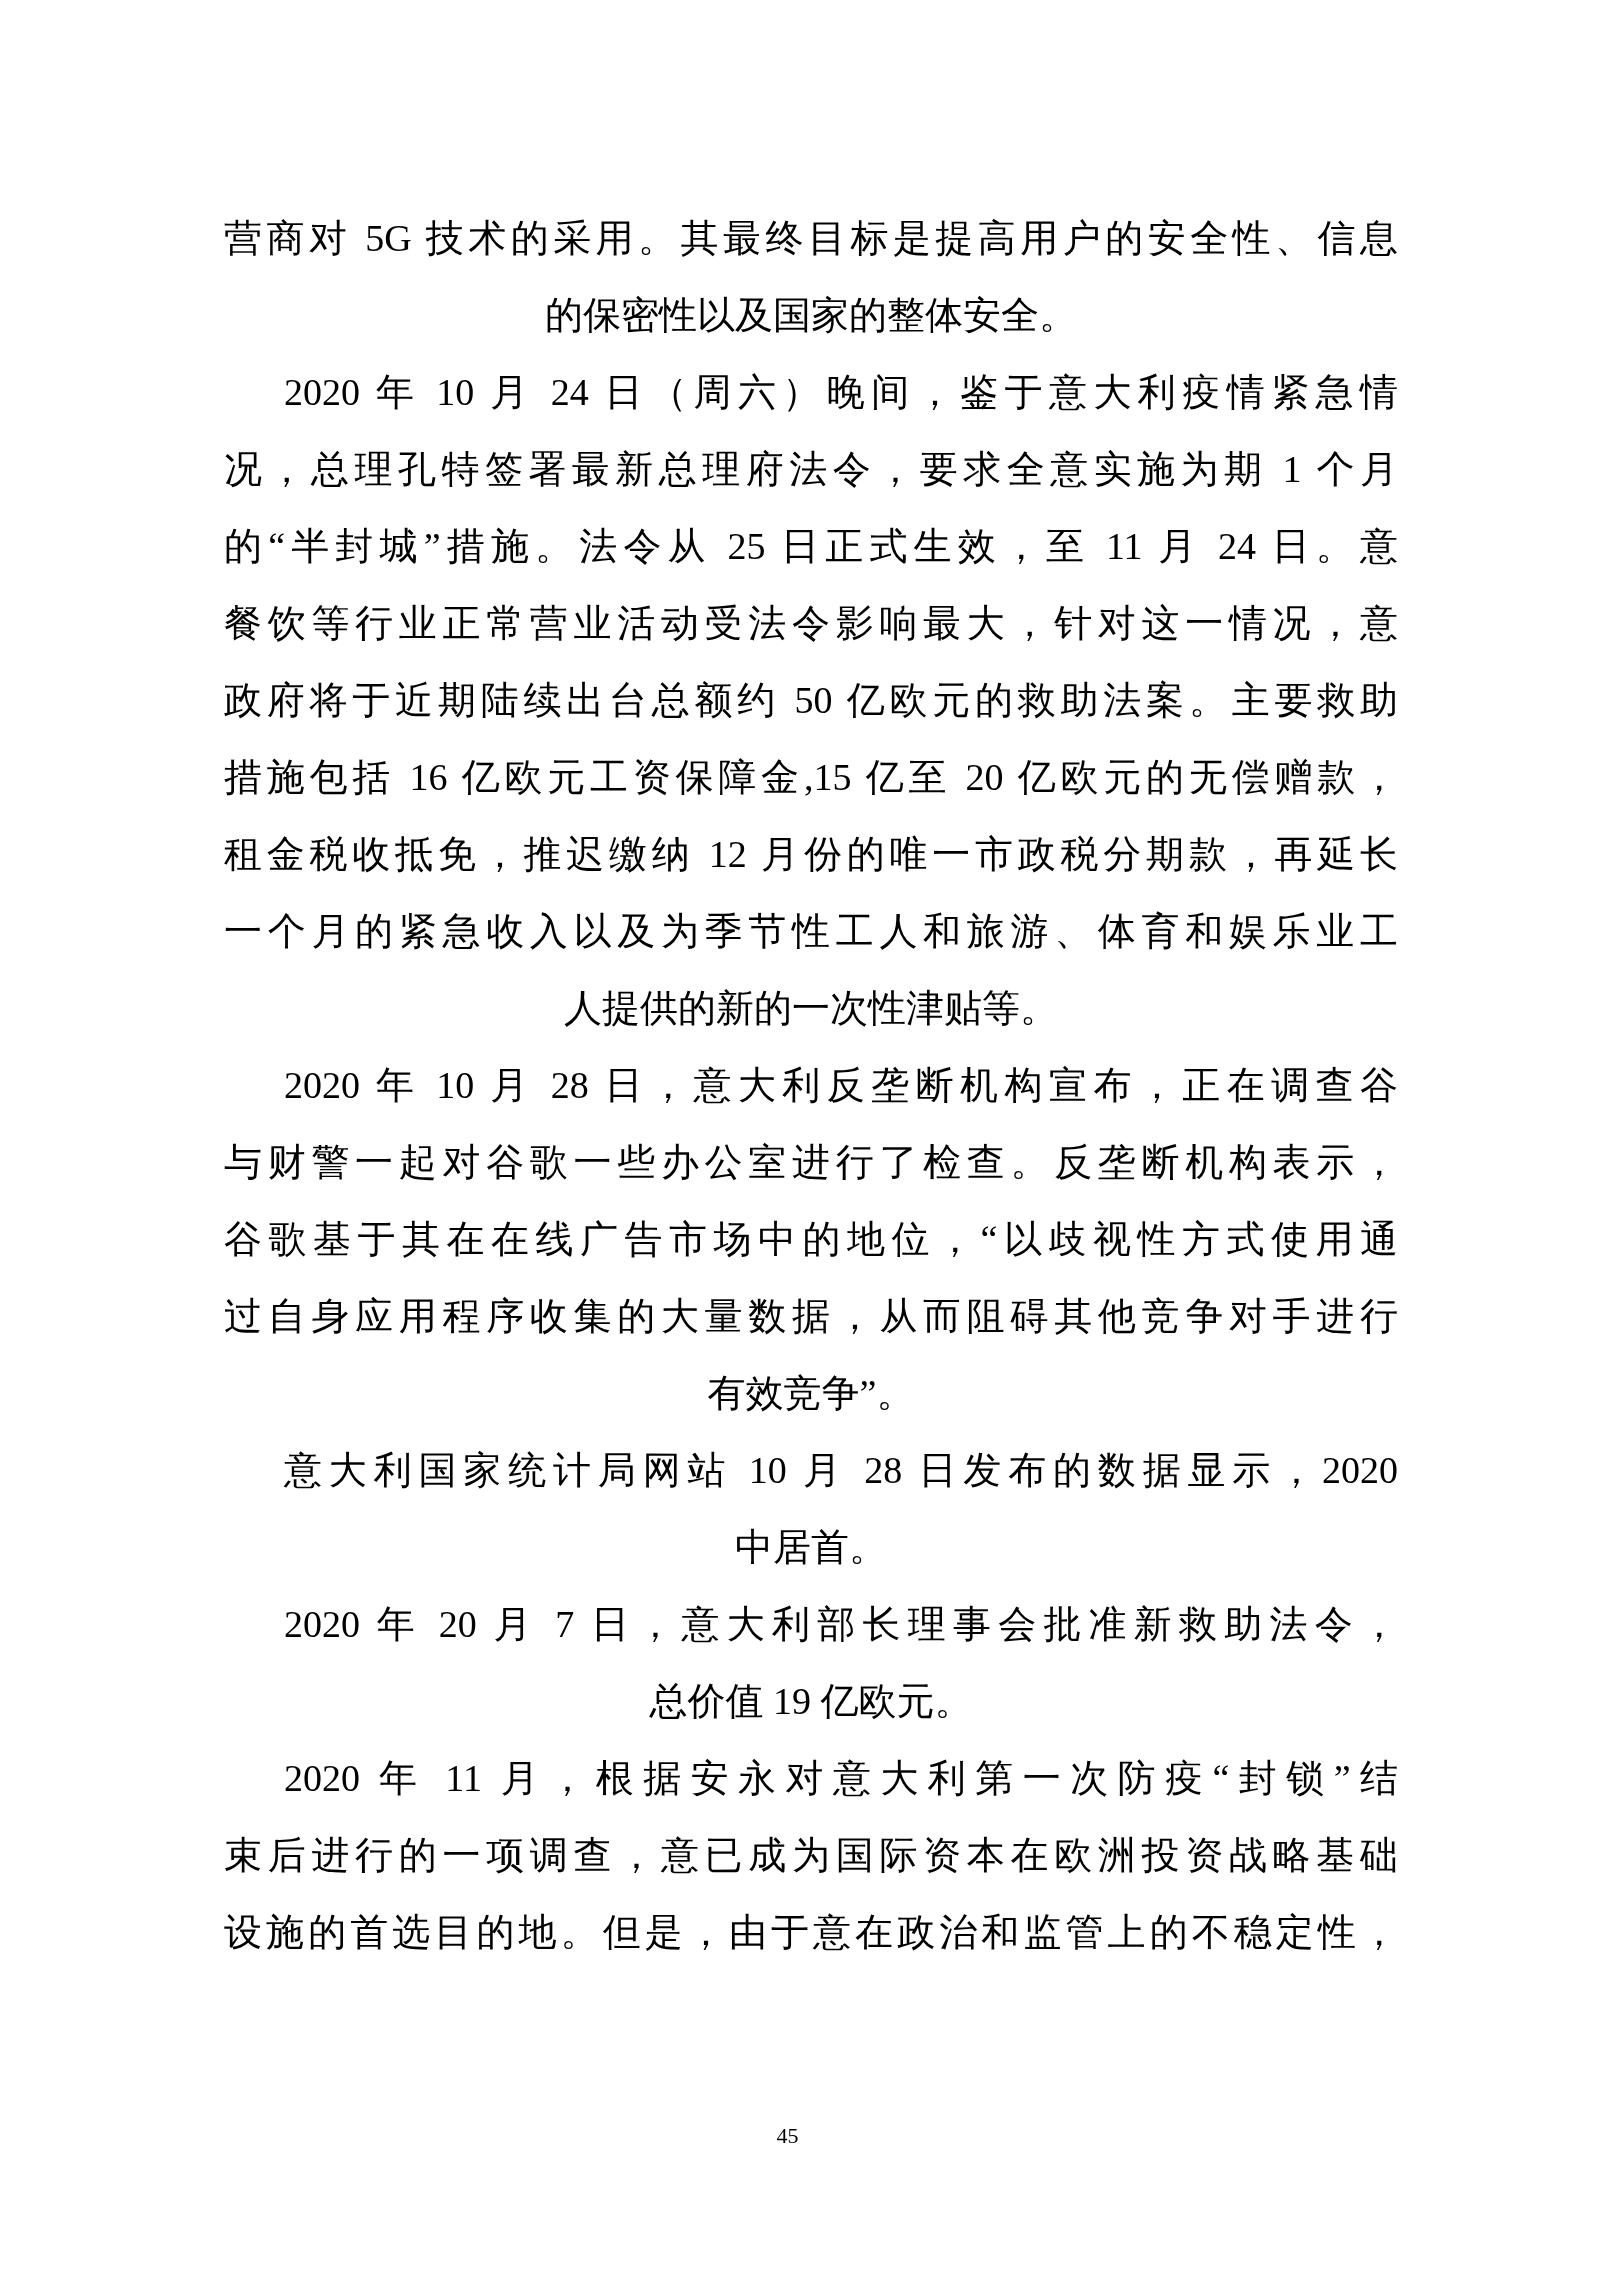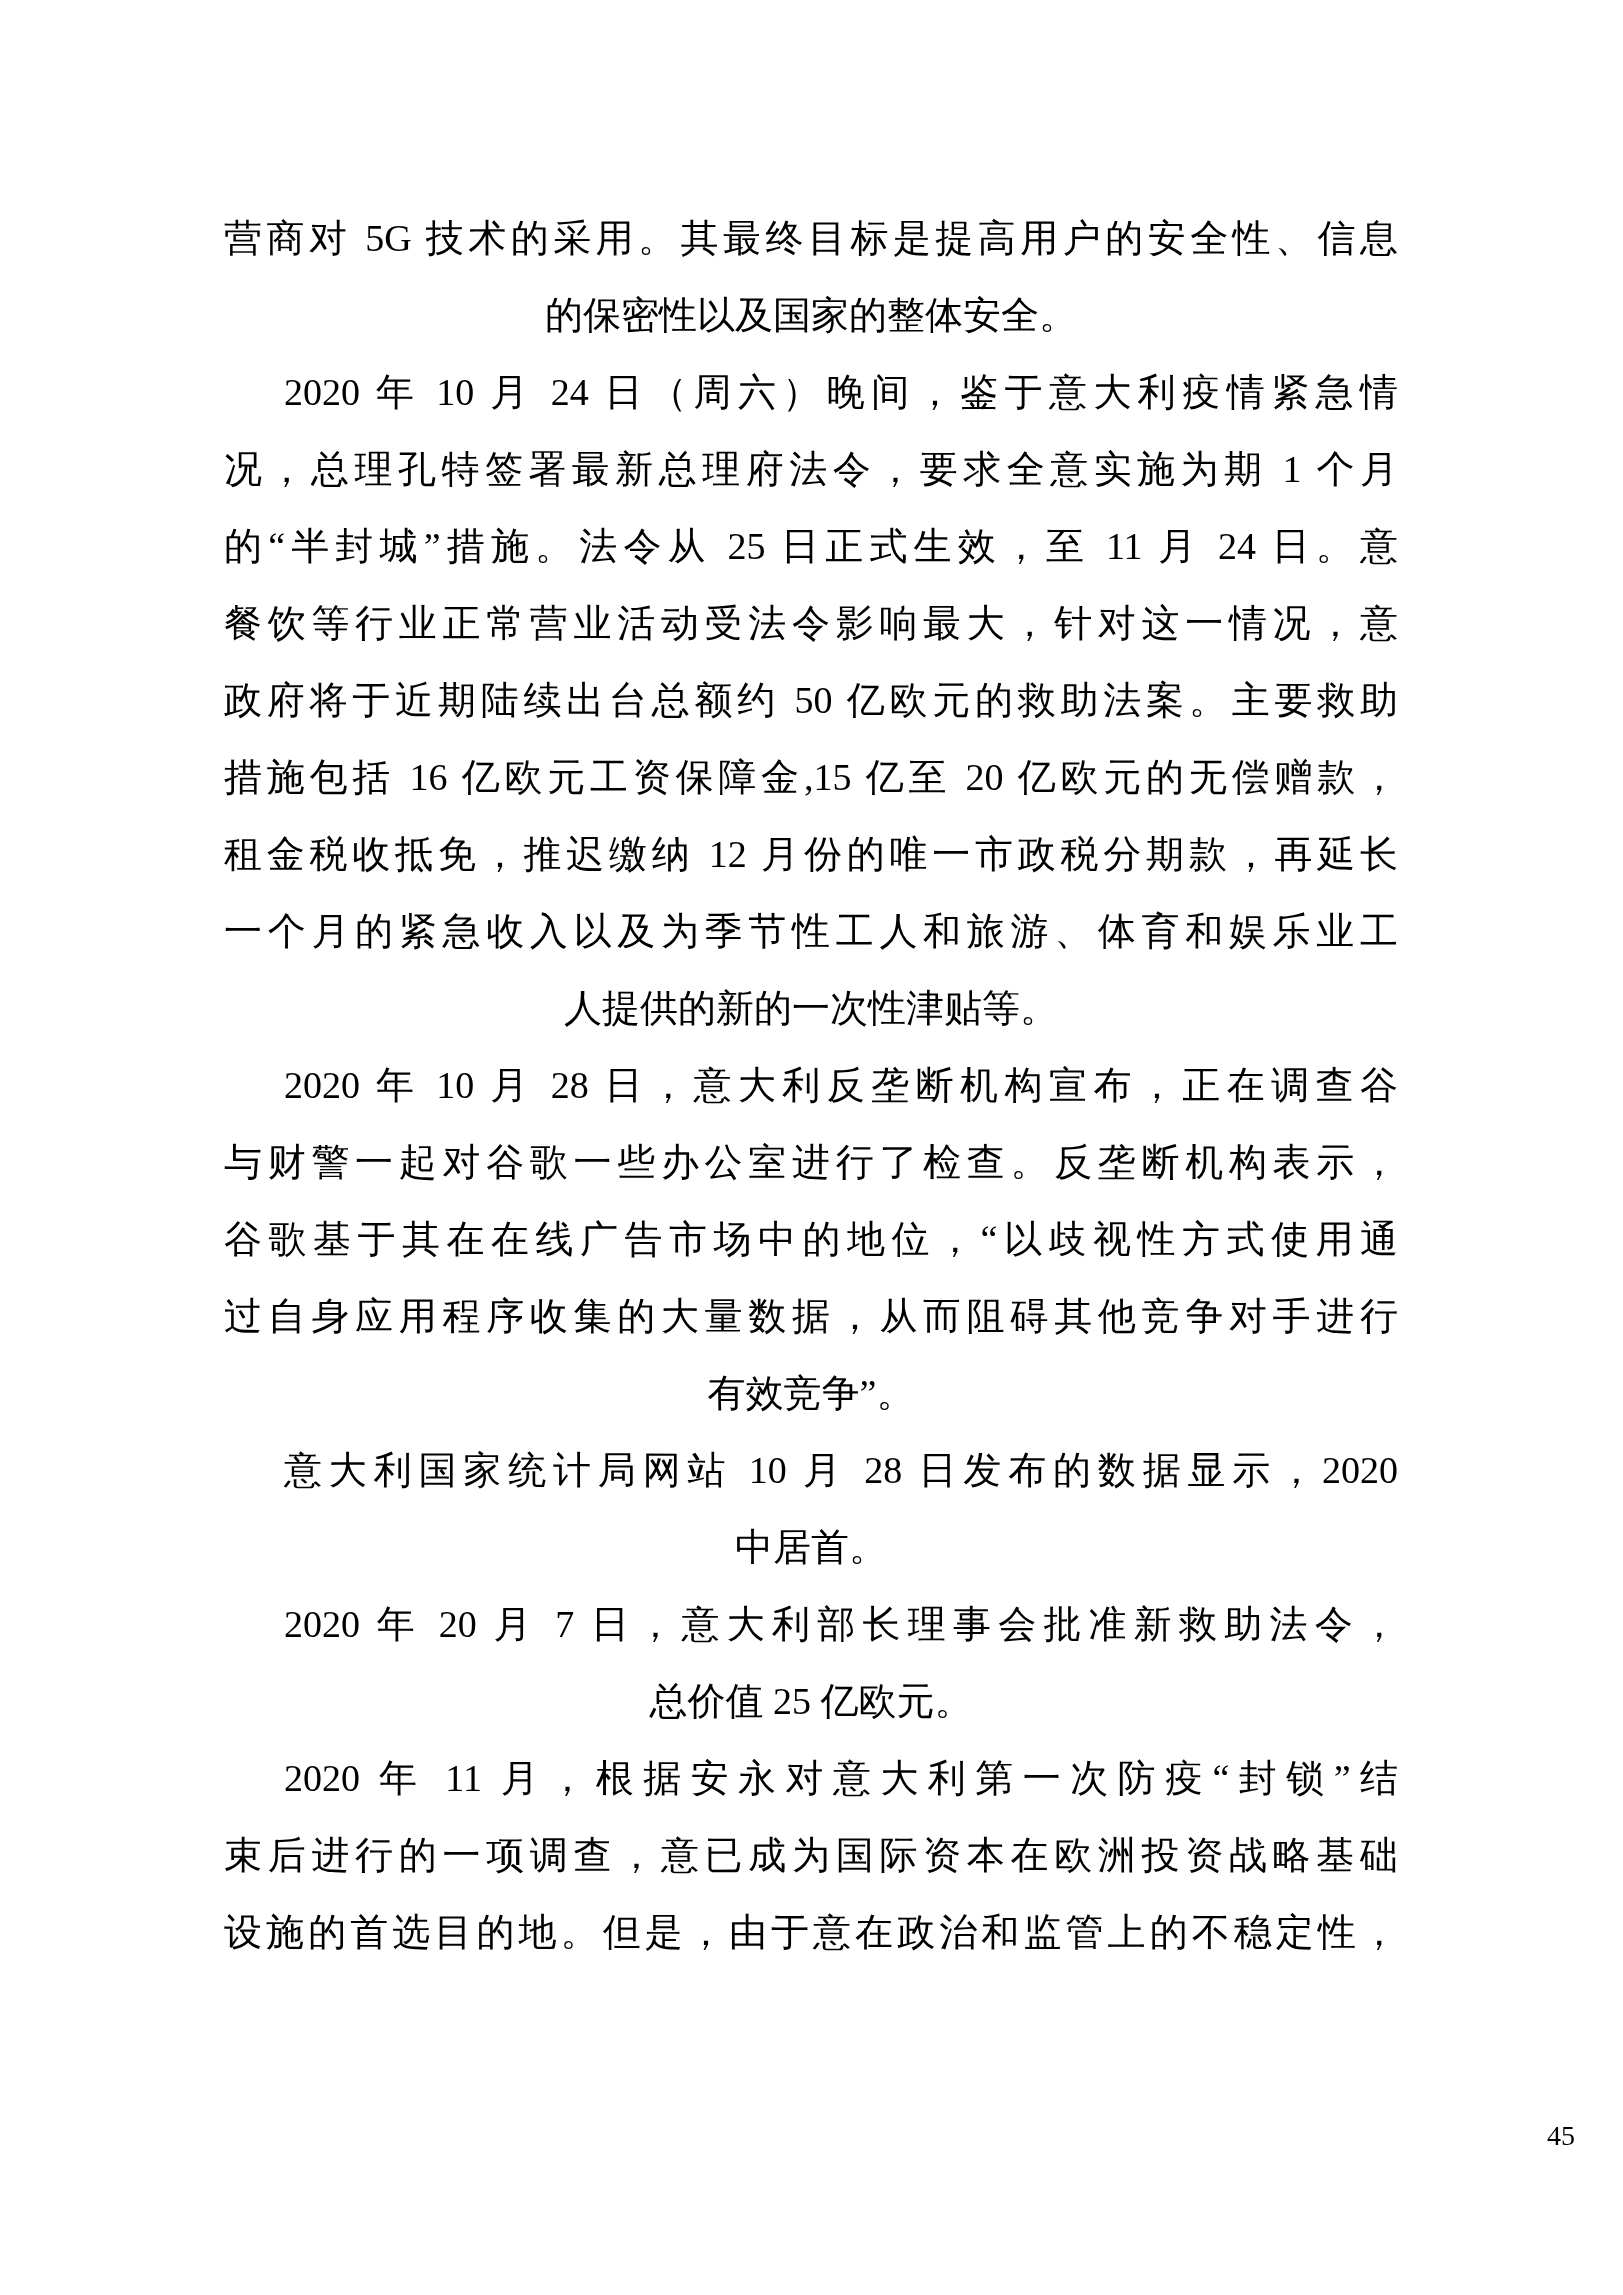--- a/index.html
+++ b/index.html
@@ -71,7 +71,7 @@
     <div class="line just indent">意大利国家统计局网站 10 月 28 日发布的数据显示，2020</div>
     <div class="line">中居首。</div>
     <div class="line just indent">2020 年 20 月 7 日，意大利部长理事会批准新救助法令，</div>
-    <div class="line">总价值 25 亿欧元。</div>
+    <div class="line">总价值 19 亿欧元。</div>
     <div class="line just indent">2020 年 11 月，根据安永对意大利第一次防疫“封锁”结</div>
     <div class="line just">束后进行的一项调查，意已成为国际资本在欧洲投资战略基础</div>
     <div class="line just">设施的首选目的地。但是，由于意在政治和监管上的不稳定性，</div>

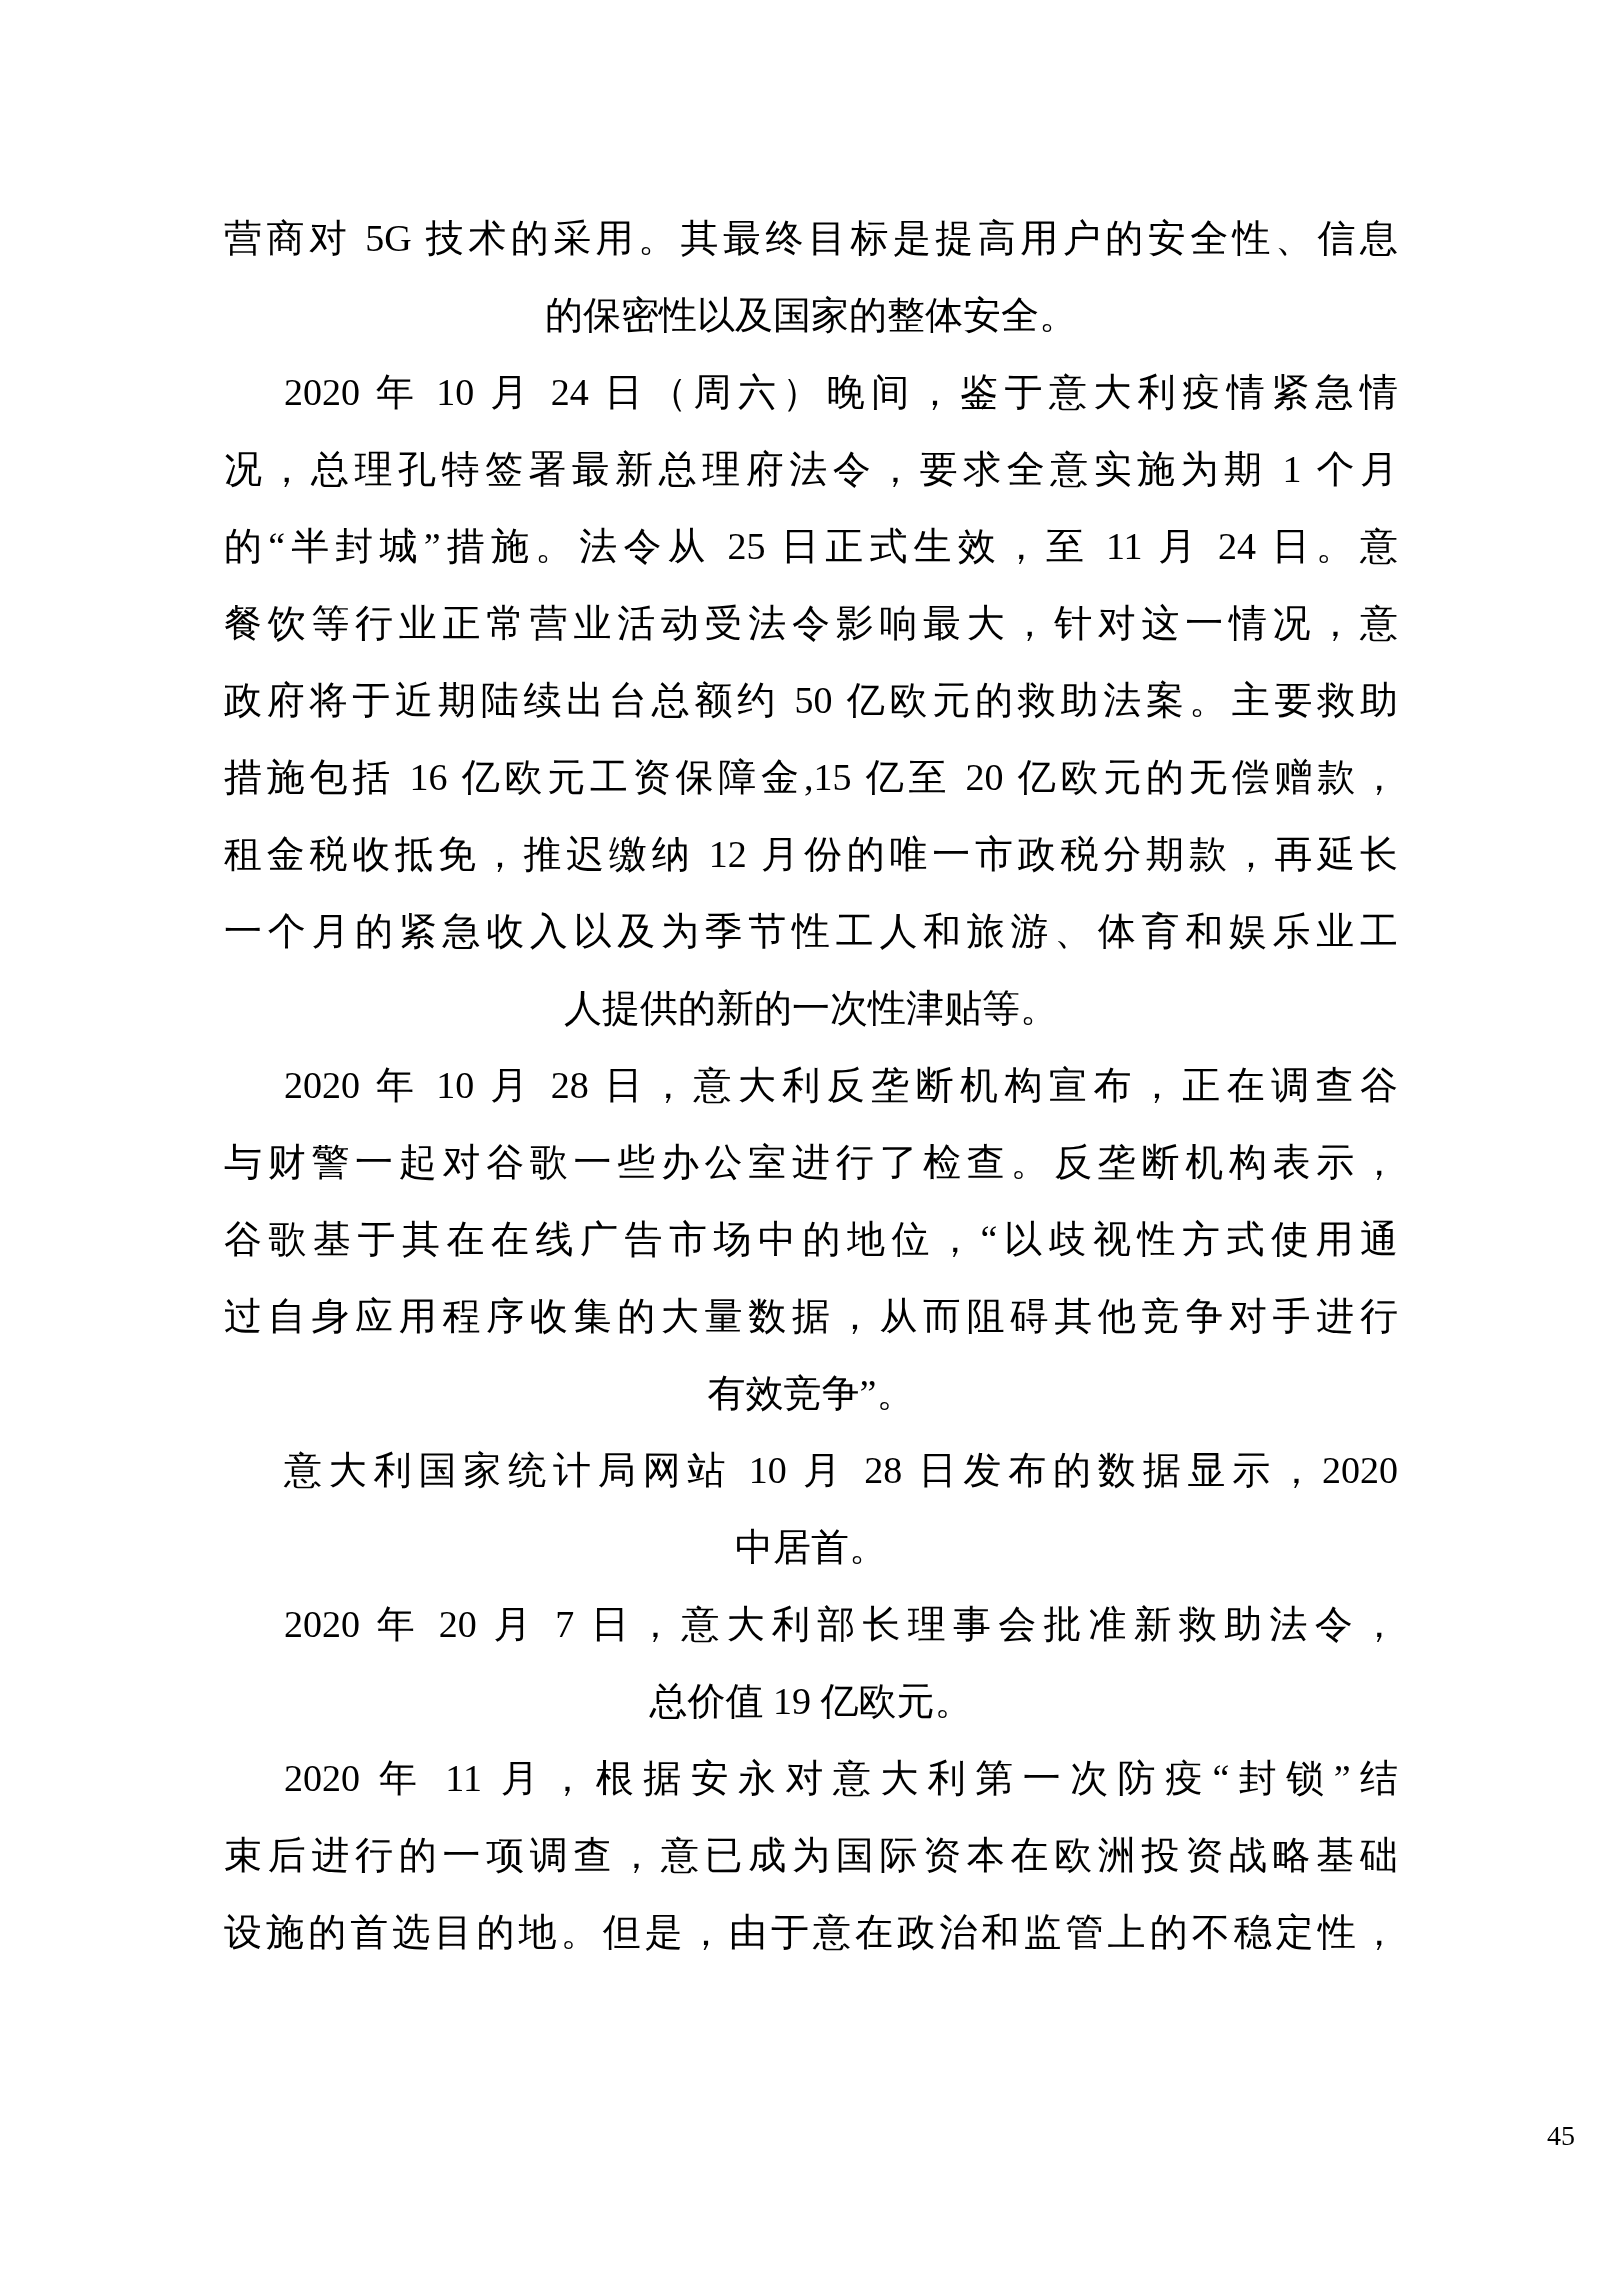--- a/index.html
+++ b/index.html
@@ -42,8 +42,8 @@
     left: 0;
     right: 0;
     top: 2119px;
-    text-align: right;
-    font-size: 28px;
+    text-align: center;
+    font-size: 22px;
     line-height: 33px;
   }
 </style>

